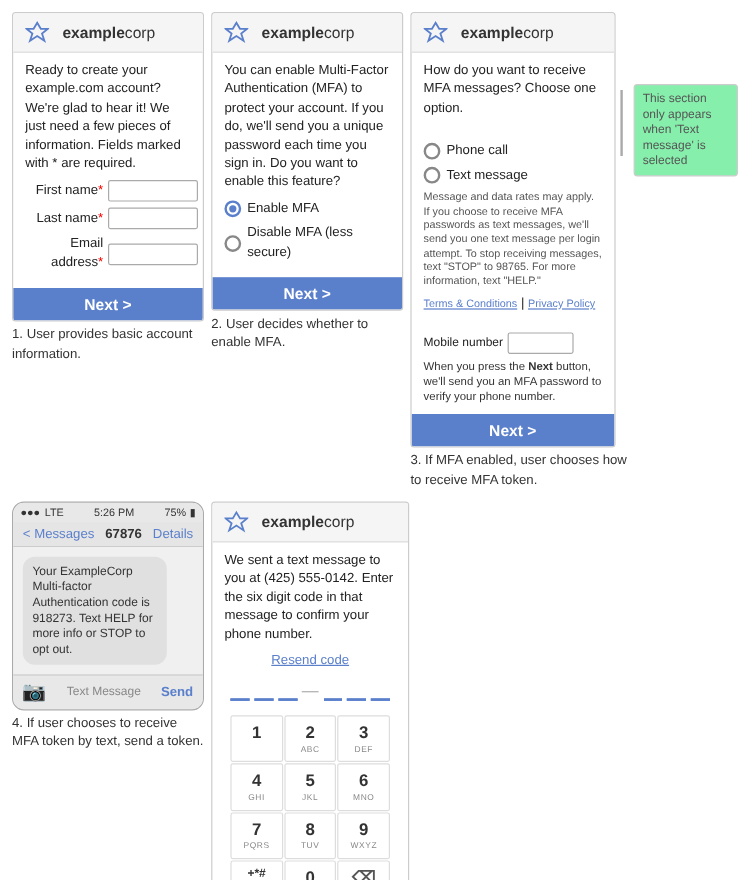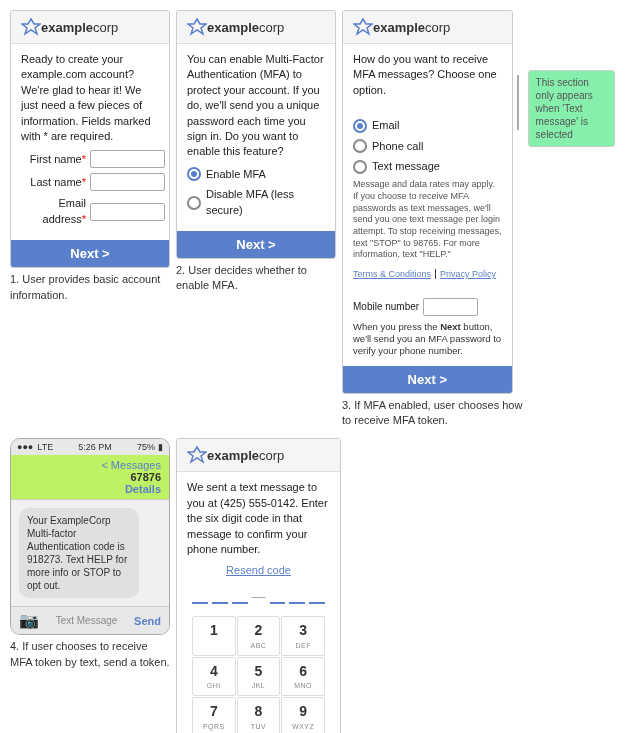--- a/index.html
+++ b/index.html
@@ -48,7 +48,7 @@
       padding: 6px 10px;
       display: flex;
       align-items: center;
-      gap: 0;
+      gap: 11px;
     }
 
     .logo-icon {

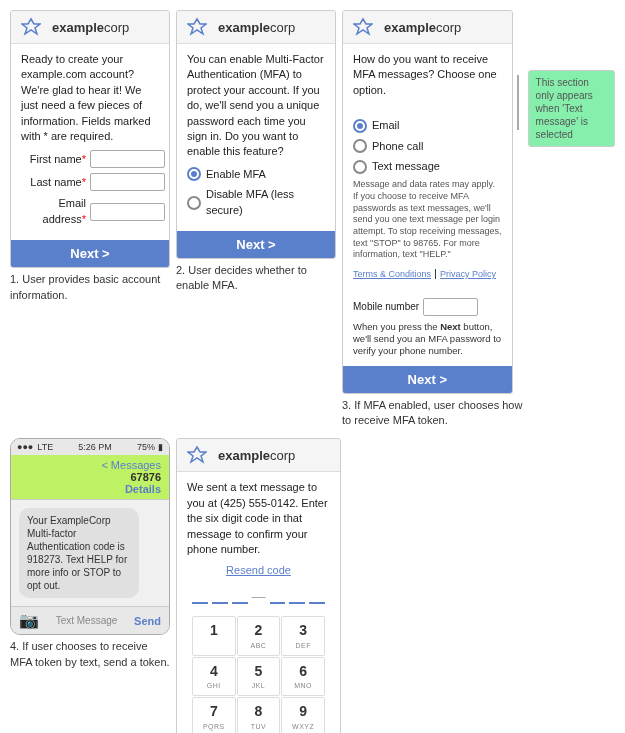--- a/index.html
+++ b/index.html
@@ -467,10 +467,6 @@
           <div class="card-body">
             <p style="margin-bottom:20px;">How do you want to receive MFA messages? Choose one option.</p>
             <div class="radio-option">
-              <div class="radio-circle selected"></div>
-              <span>Email</span>
-            </div>
-            <div class="radio-option">
               <div class="radio-circle unselected"></div>
               <span>Phone call</span>
             </div>

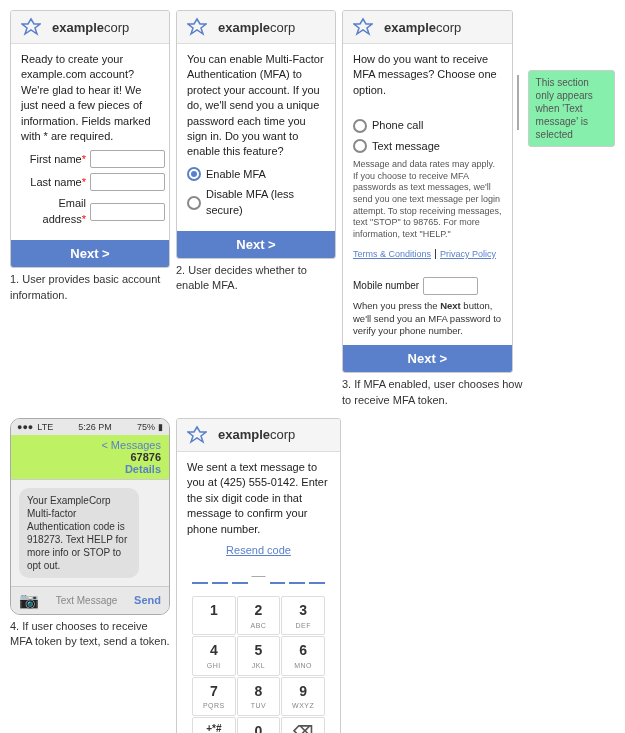--- a/index.html
+++ b/index.html
@@ -240,13 +240,12 @@
     }
 
     .imessage-header {
-      background: #bef264;
+      background: #e5e5e5;
       padding: 4px 8px;
       display: flex;
       align-items: flex-end;
       justify-content: space-between;
       border-bottom: 1px solid #ccc;
-      flex-direction: column;
     }
 
     .imessage-back {

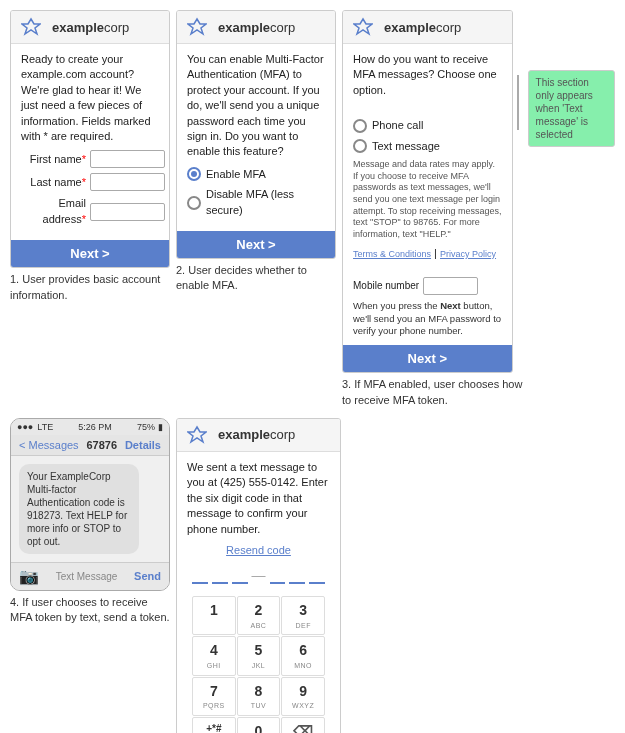--- a/index.html
+++ b/index.html
@@ -262,7 +262,6 @@
     .imessage-details {
       color: #5a7fcb;
       font-size: 11px;
-      font-weight: bold;
     }
 
     .imessage-body {

